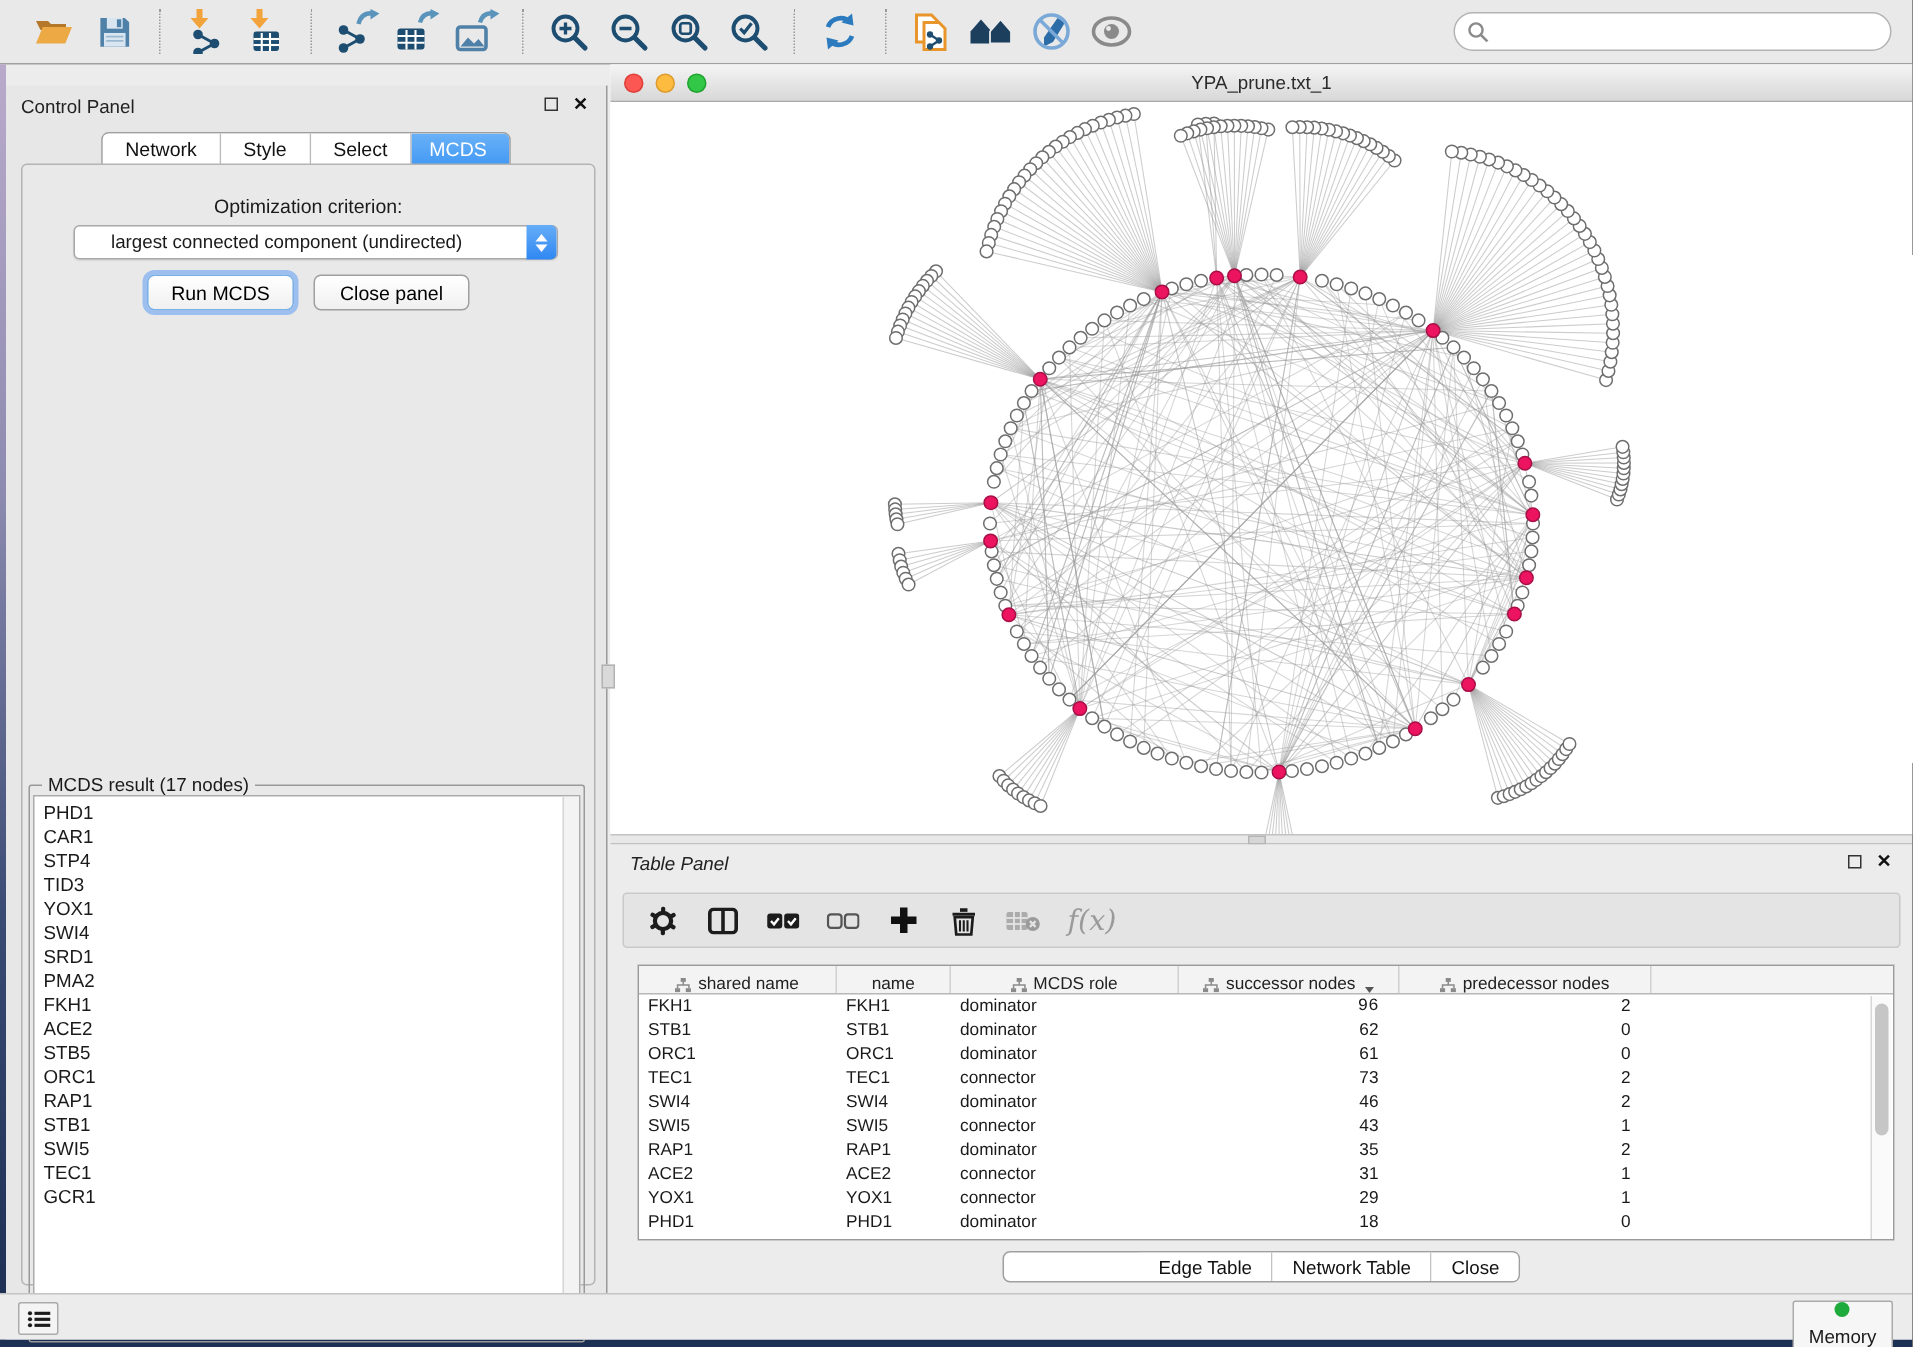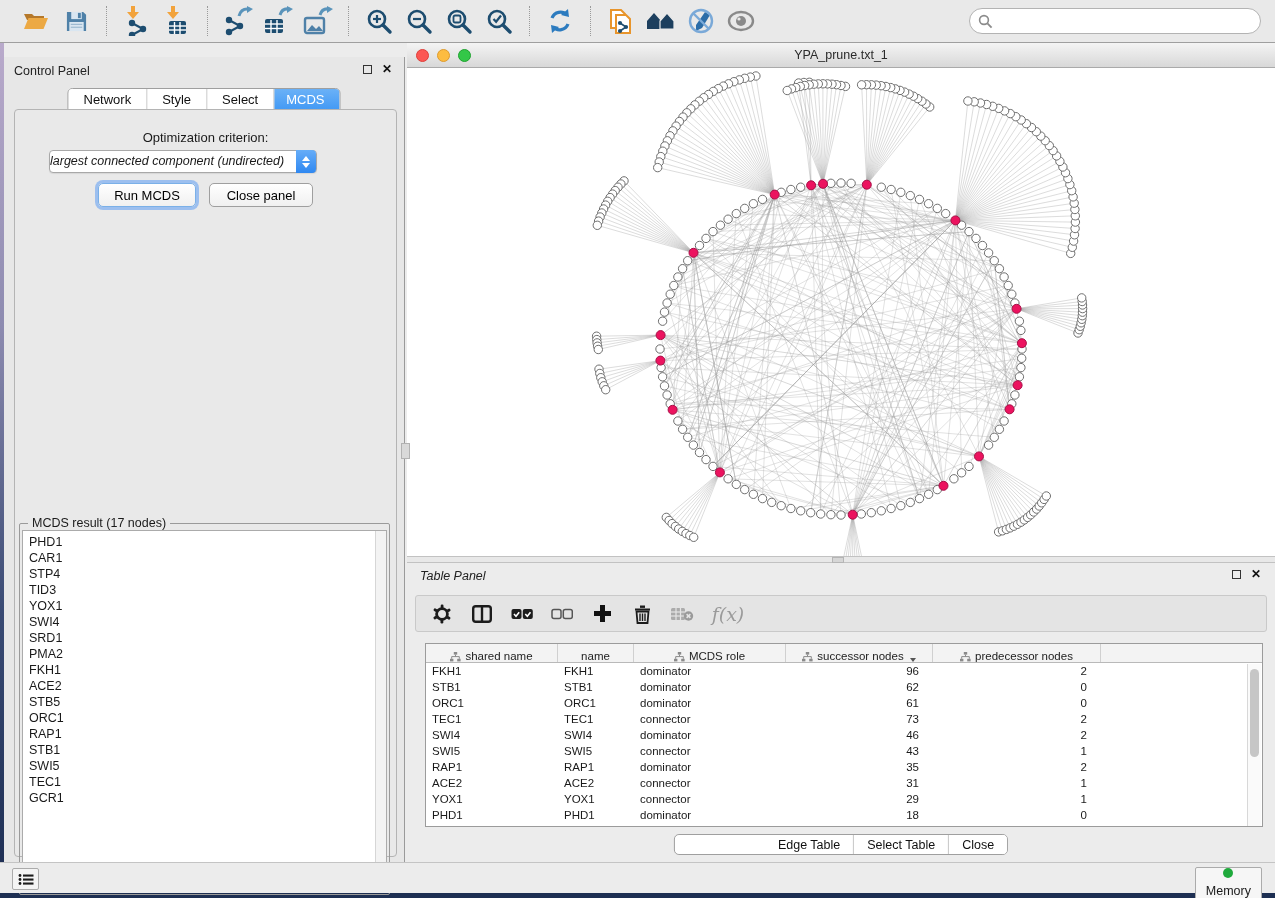--- a/index.html
+++ b/index.html
@@ -36,9 +36,9 @@
   .cinner{position:absolute;left:10px;top:52px;width:383px;height:748px;background:#e9e9e9;
           border:1px solid #b4b4b4;border-radius:4px;}
   .opt-label{position:absolute;top:20px;width:100%;text-align:center;font-size:13px;}
-  .dropdown{position:absolute;left:34px;top:40px;width:268px;height:23px;background:#fff;
+  .dropdown{position:absolute;left:34px;top:40px;width:323px;height:23px;background:#fff;
             border:1px solid #a8a8a8;border-radius:4px;font-size:12.5px;line-height:21px;
-            padding-left:0;box-shadow:0 1px 1px rgba(0,0,0,.08);font-style:italic;}
+            padding-left:24px;box-shadow:0 1px 1px rgba(0,0,0,.08);}
   .dd-step{position:absolute;right:0;top:-1px;width:20px;height:23px;border-radius:0 4px 4px 0;
            background:linear-gradient(#66adf8,#2f88f1);display:flex;flex-direction:column;
            align-items:center;justify-content:center;gap:2px;}

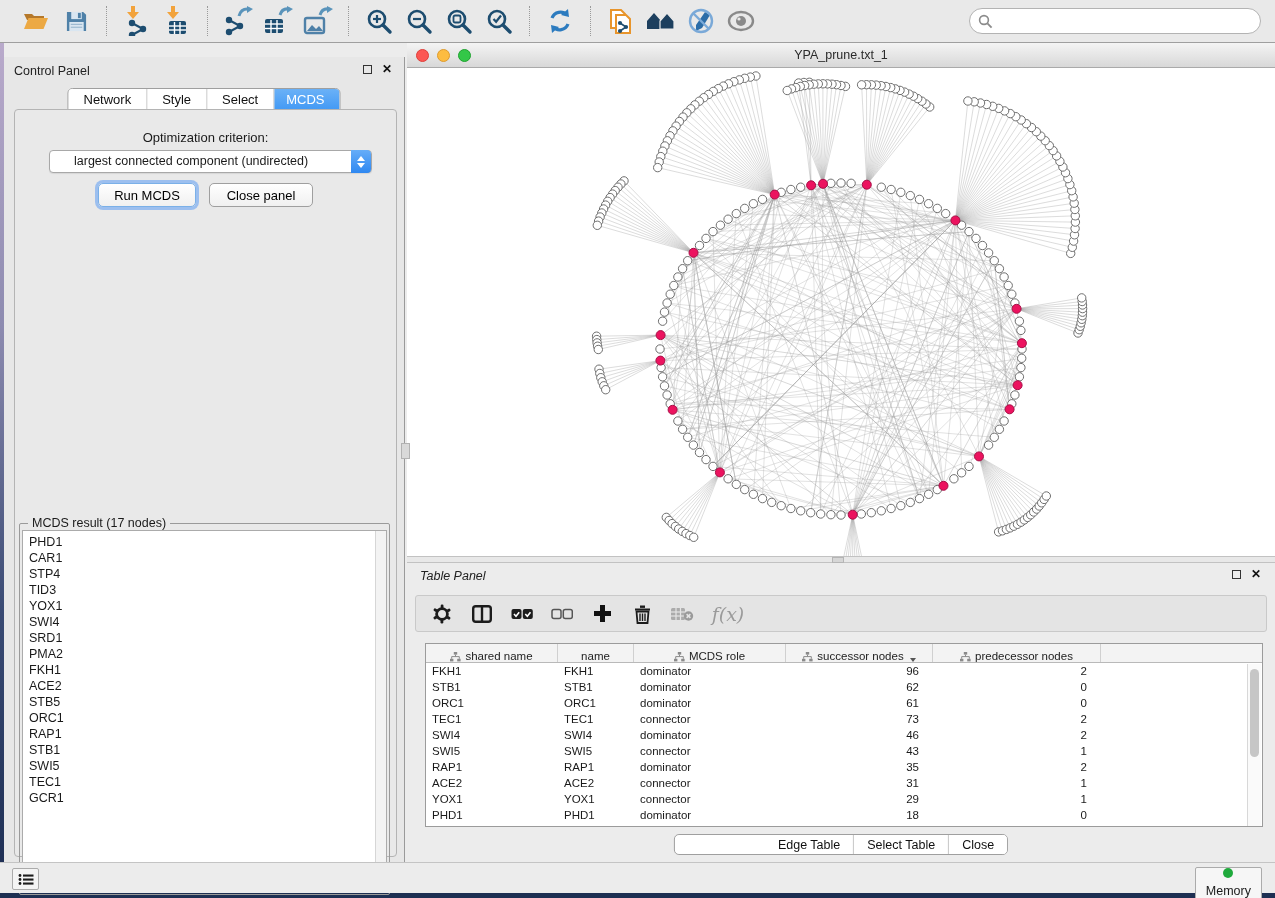--- a/index.html
+++ b/index.html
@@ -1176,7 +1176,7 @@
             <div class="td" style="width: 132px;">FKH1</div>
             <div class="td" style="width: 76px;">FKH1</div>
             <div class="td" style="width: 152px;">dominator</div>
-            <div class="td num" style="width: 147px;">96</div>
+            <div class="td num" style="width: 147px; font-family: Liberation Mono, monospace;">96</div>
             <div class="td num" style="width: 168px;">2</div>
           </div>
           <div class="trow">

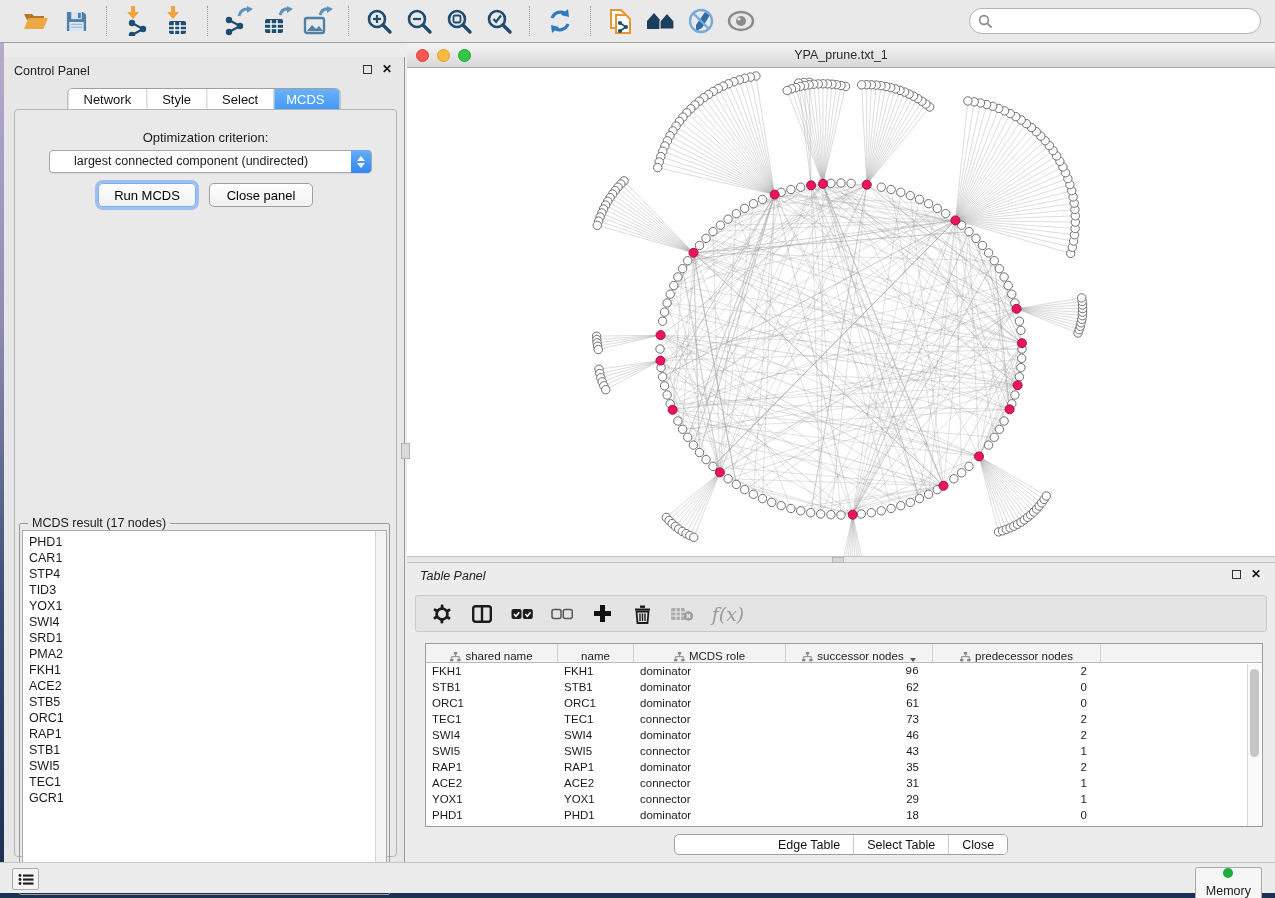--- a/index.html
+++ b/index.html
@@ -1250,7 +1250,7 @@
     <div class="btabs" id="btabs">
         <div class="btab sel">Node Table</div>
         <div class="btab">Edge Table</div>
-        <div class="btab">Select Table</div>
+        <div class="btab">Network Table</div>
         <div class="btab">Close</div>
       </div>
   </div>

